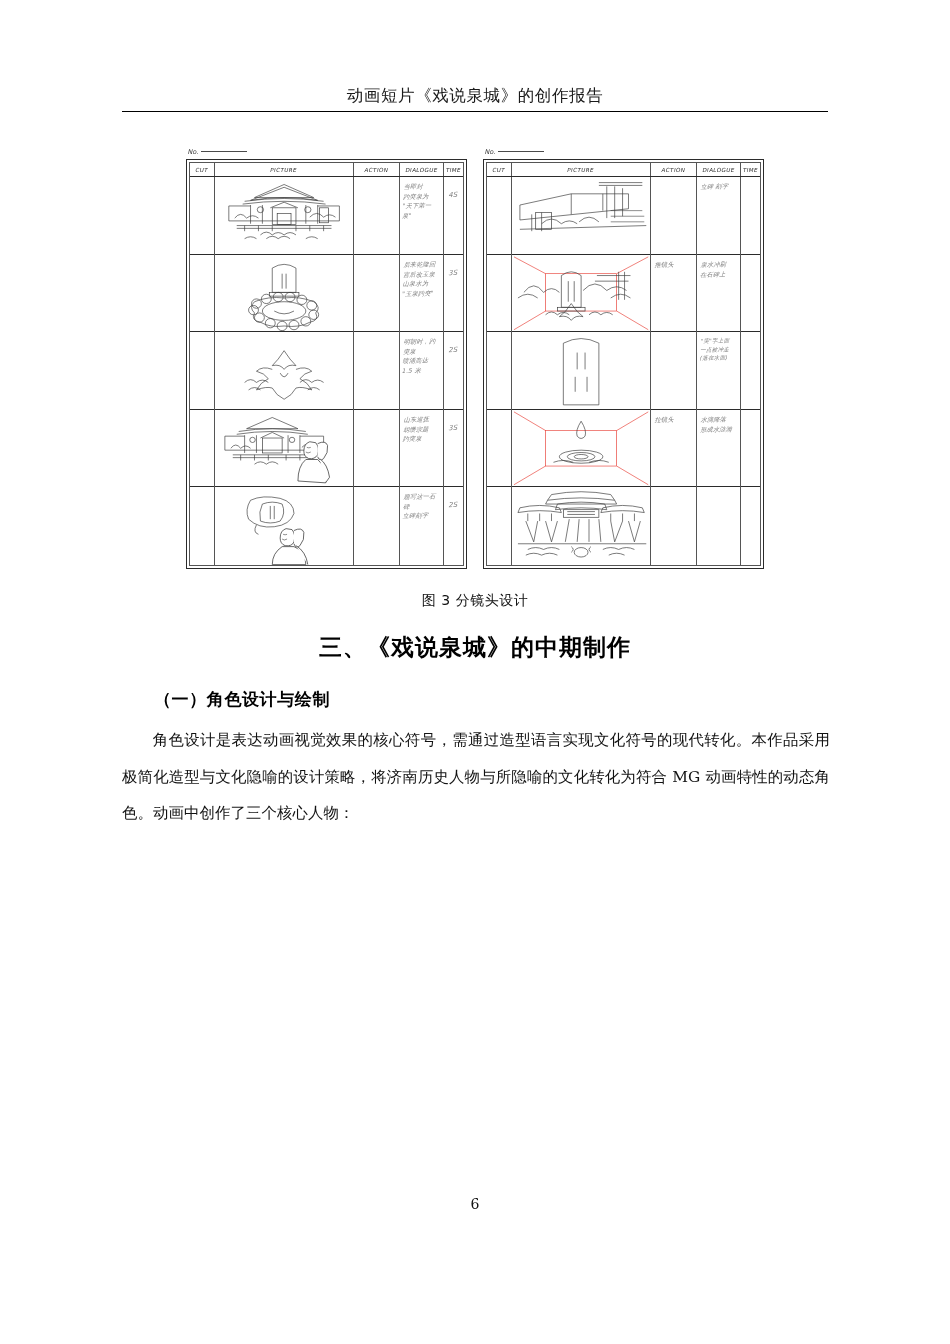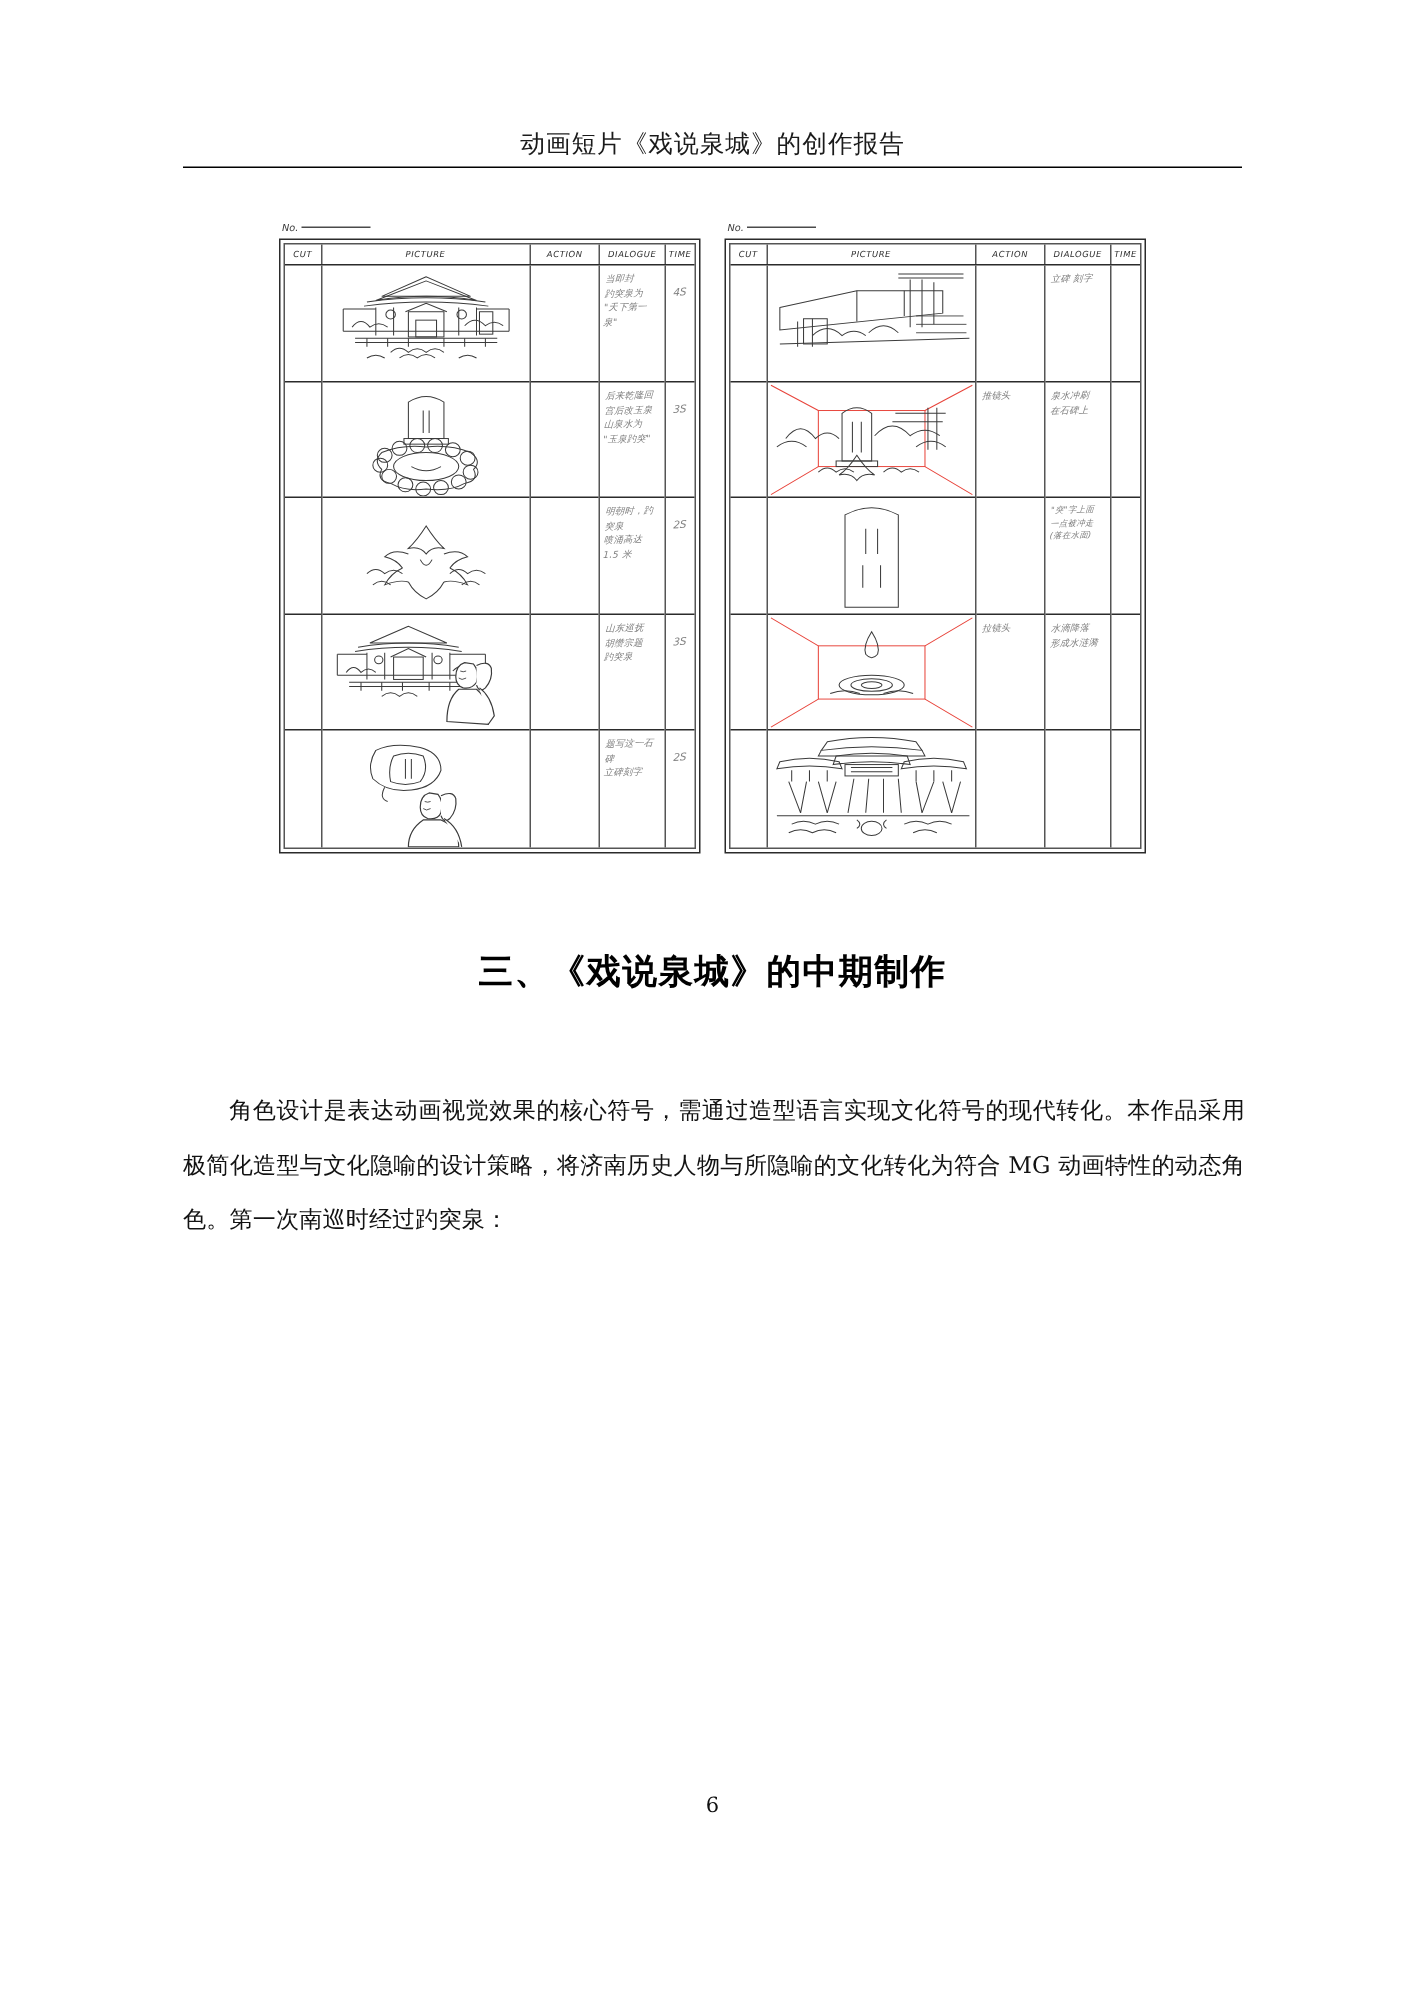--- a/index.html
+++ b/index.html
@@ -705,6 +705,7 @@
 
   </div>
 
+  <div class="fig-caption">图 3  分镜头设计</div>
 
   <div class="h-section">三、《戏说泉城》的中期制作</div>
 

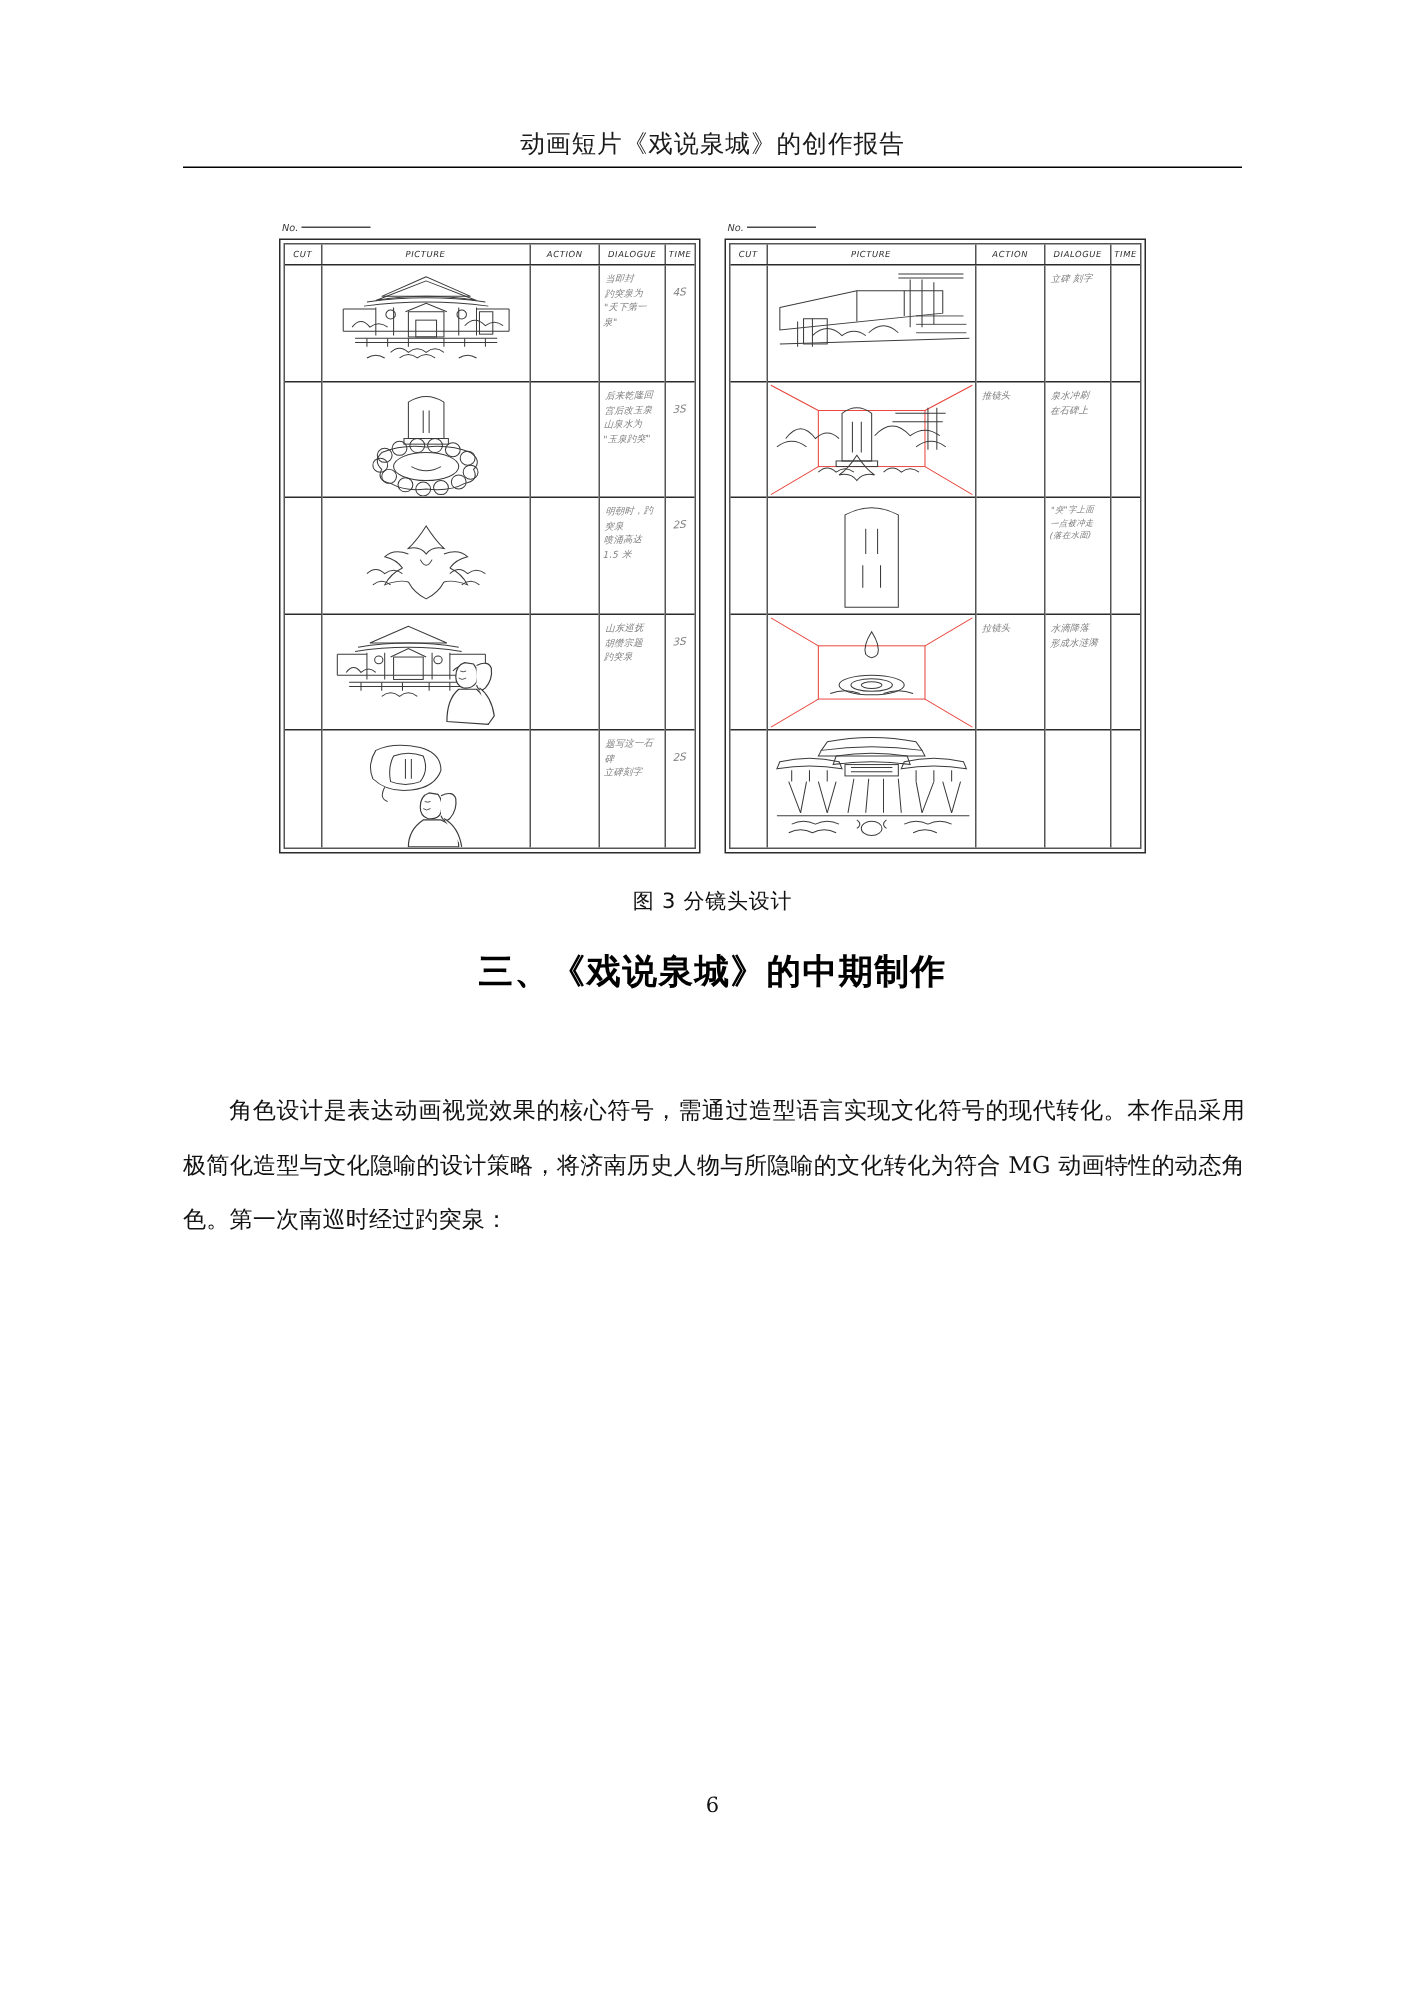--- a/index.html
+++ b/index.html
@@ -708,6 +708,7 @@
   <div class="fig-caption">图 3  分镜头设计</div>
 
   <div class="h-section">三、《戏说泉城》的中期制作</div>
+  <div class="h-sub">（一）角色设计与绘制</div>
 
   <div class="body-text">
     <p class="para">角色设计是表达动画视觉效果的核心符号，需通过造型语言实现文化符号的现代转化。本作品采用极简化造型与文化隐喻的设计策略，将济南历史人物与所隐喻的文化转化为符合 MG 动画特性的动态角色。第一次南巡时经过趵突泉：</p>

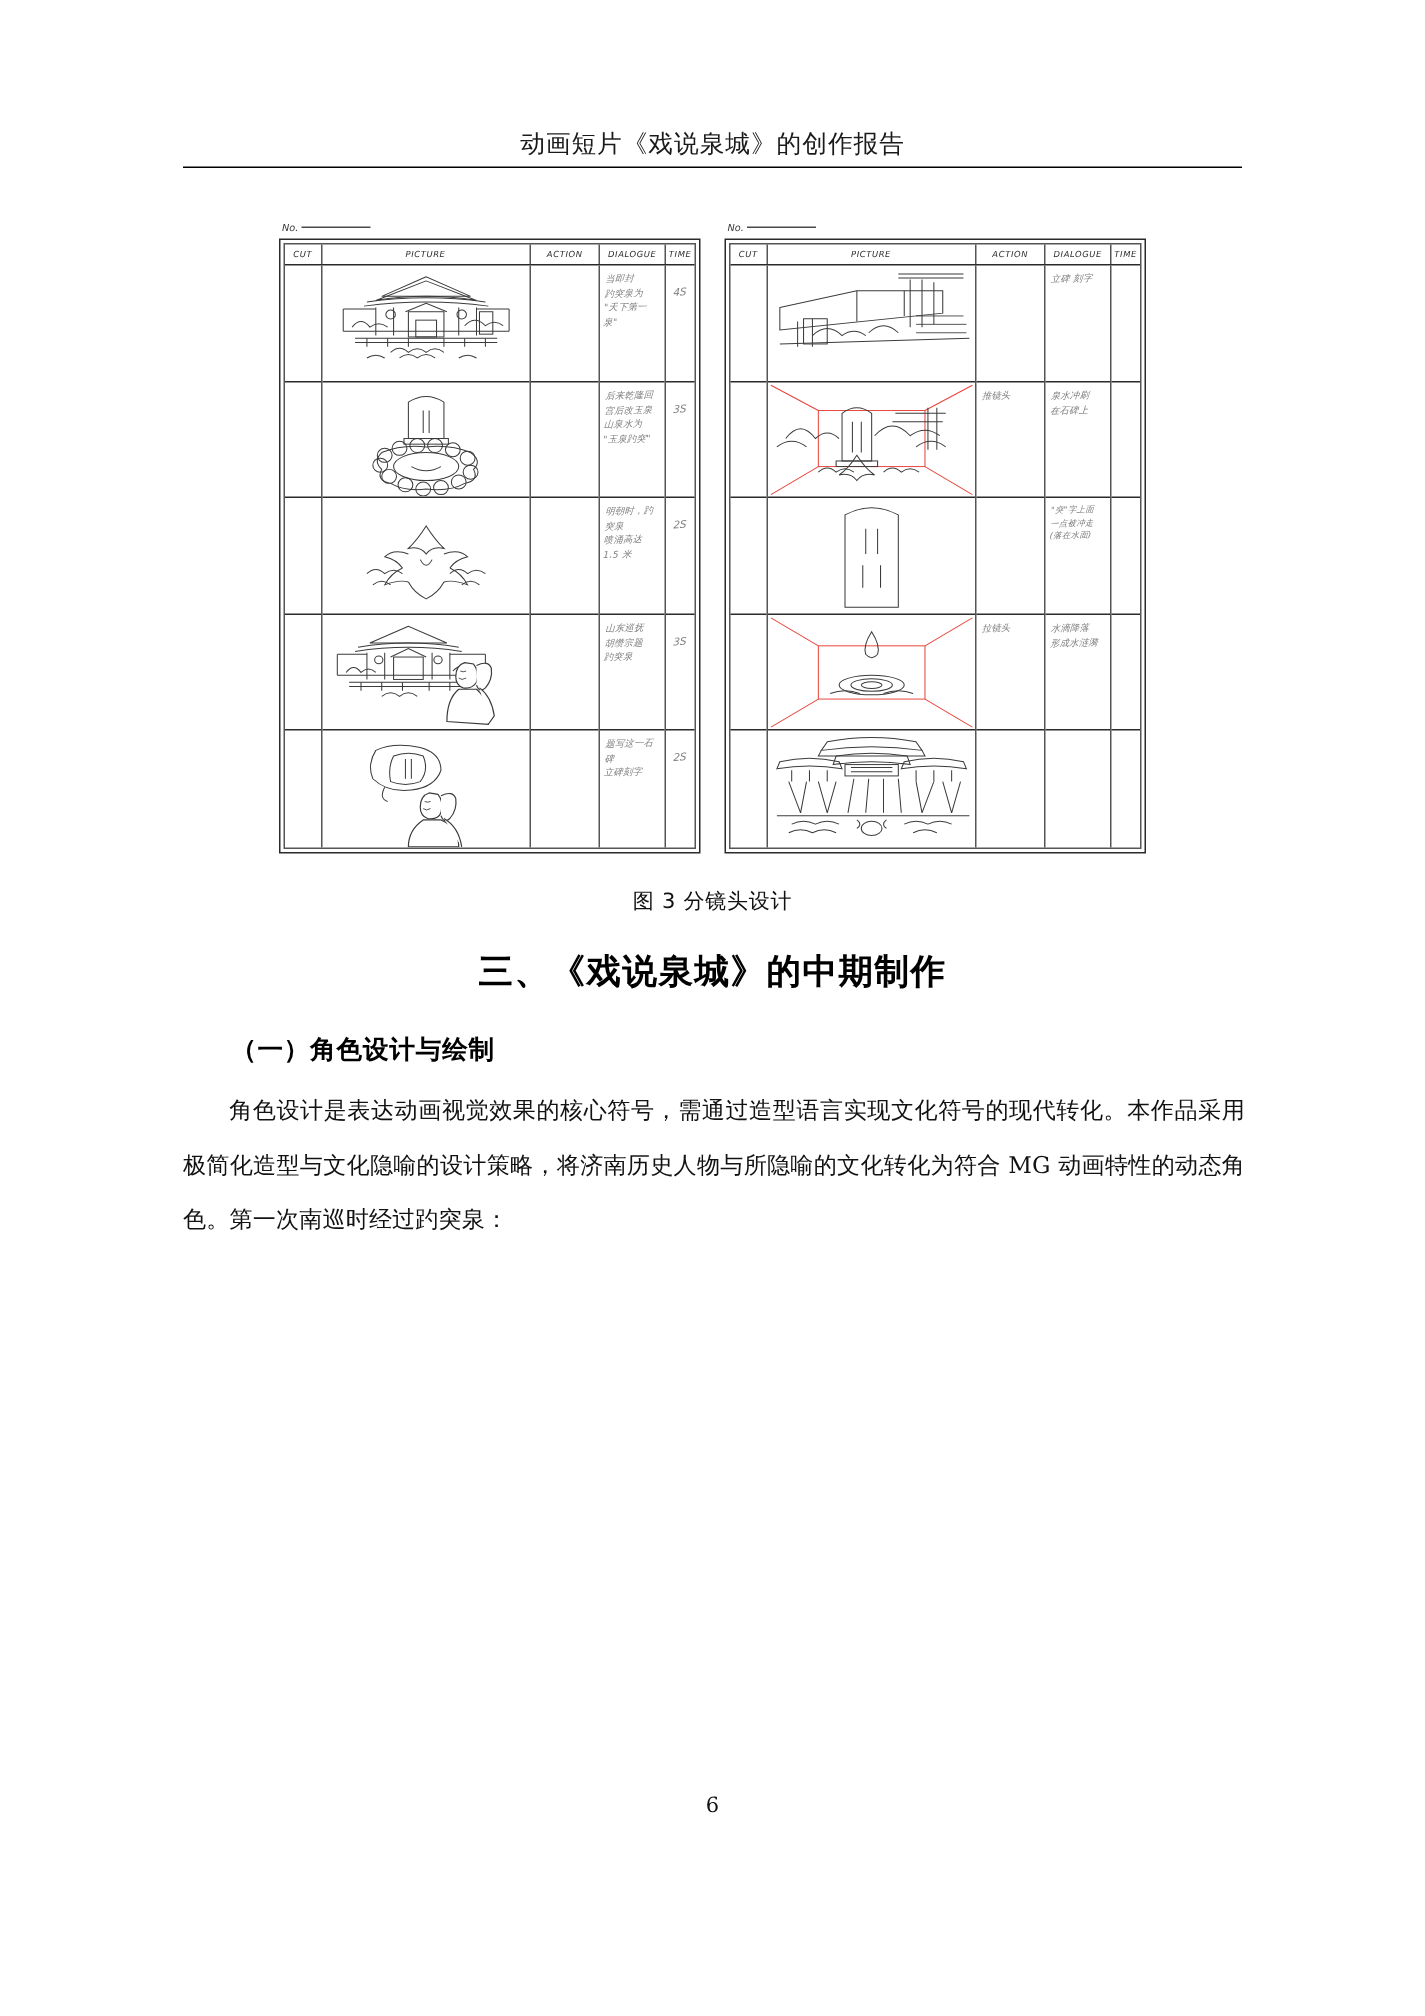--- a/index.html
+++ b/index.html
@@ -711,7 +711,7 @@
   <div class="h-sub">（一）角色设计与绘制</div>
 
   <div class="body-text">
-    <p class="para">角色设计是表达动画视觉效果的核心符号，需通过造型语言实现文化符号的现代转化。本作品采用极简化造型与文化隐喻的设计策略，将济南历史人物与所隐喻的文化转化为符合 MG 动画特性的动态角色。第一次南巡时经过趵突泉：</p>
+    <p class="para">角色设计是表达动画视觉效果的核心符号，需通过造型语言实现文化符号的现代转化。本作品采用极简化造型与文化隐喻的设计策略，将济南历史人物与所隐喻的文化转化为符合 MG 动画特性的动态角色。动画中创作了三个核心人物：</p>
   </div>
 
   <div class="page-number">6</div>

